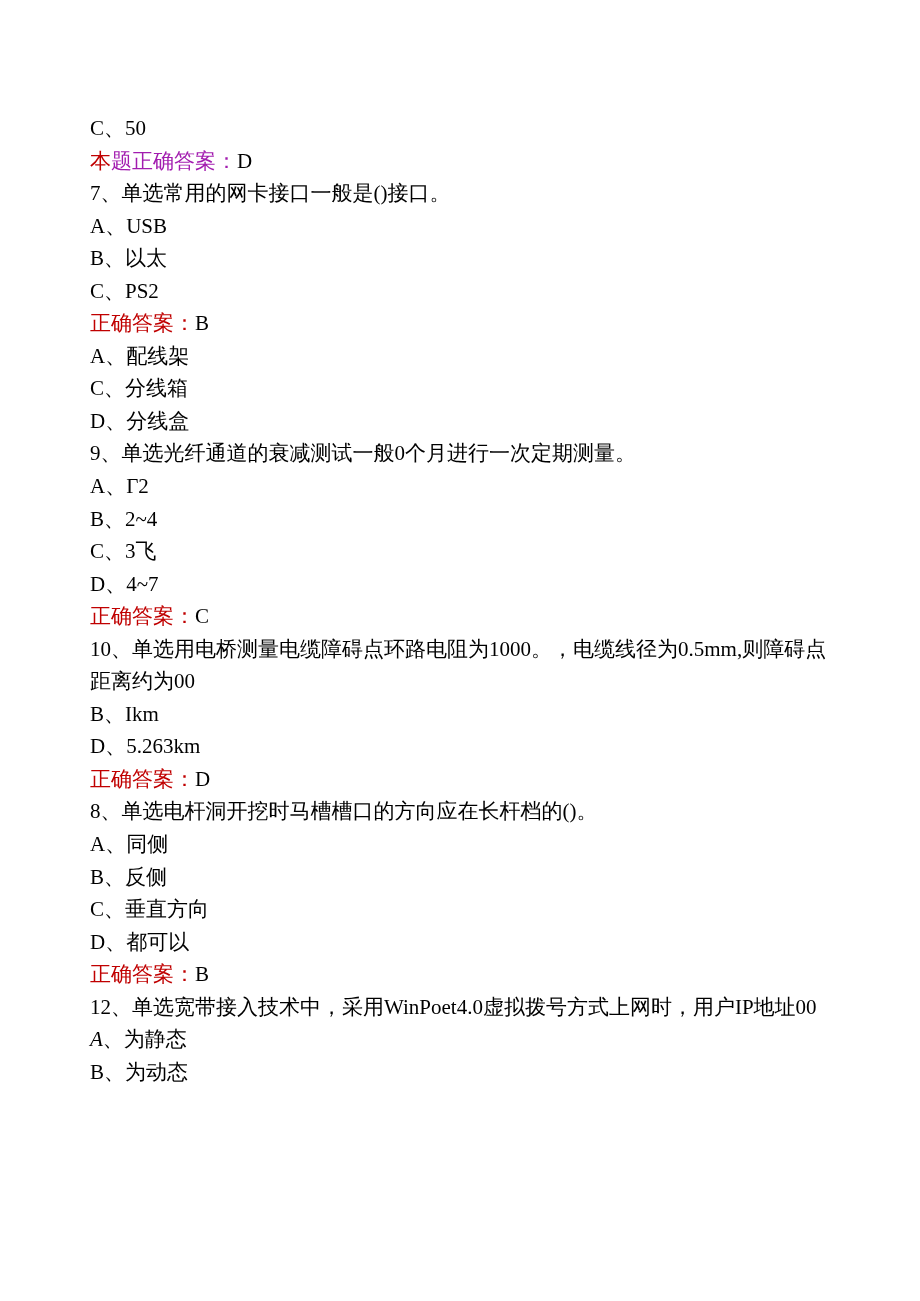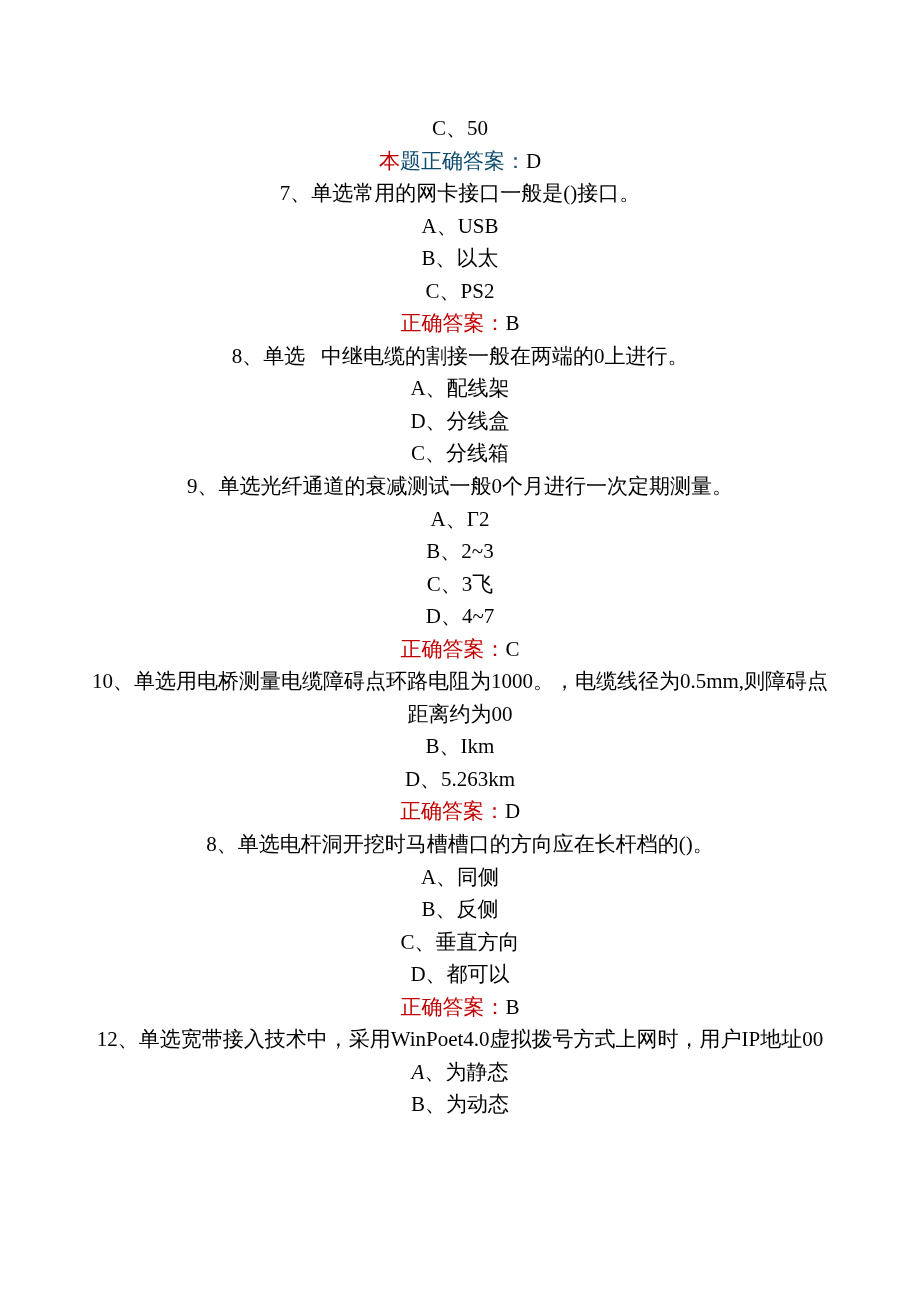--- a/index.html
+++ b/index.html
@@ -19,7 +19,6 @@
   }
   .line {
     white-space: pre-wrap;
-    text-align: center;
   }
   .red {
     color: #c00000;

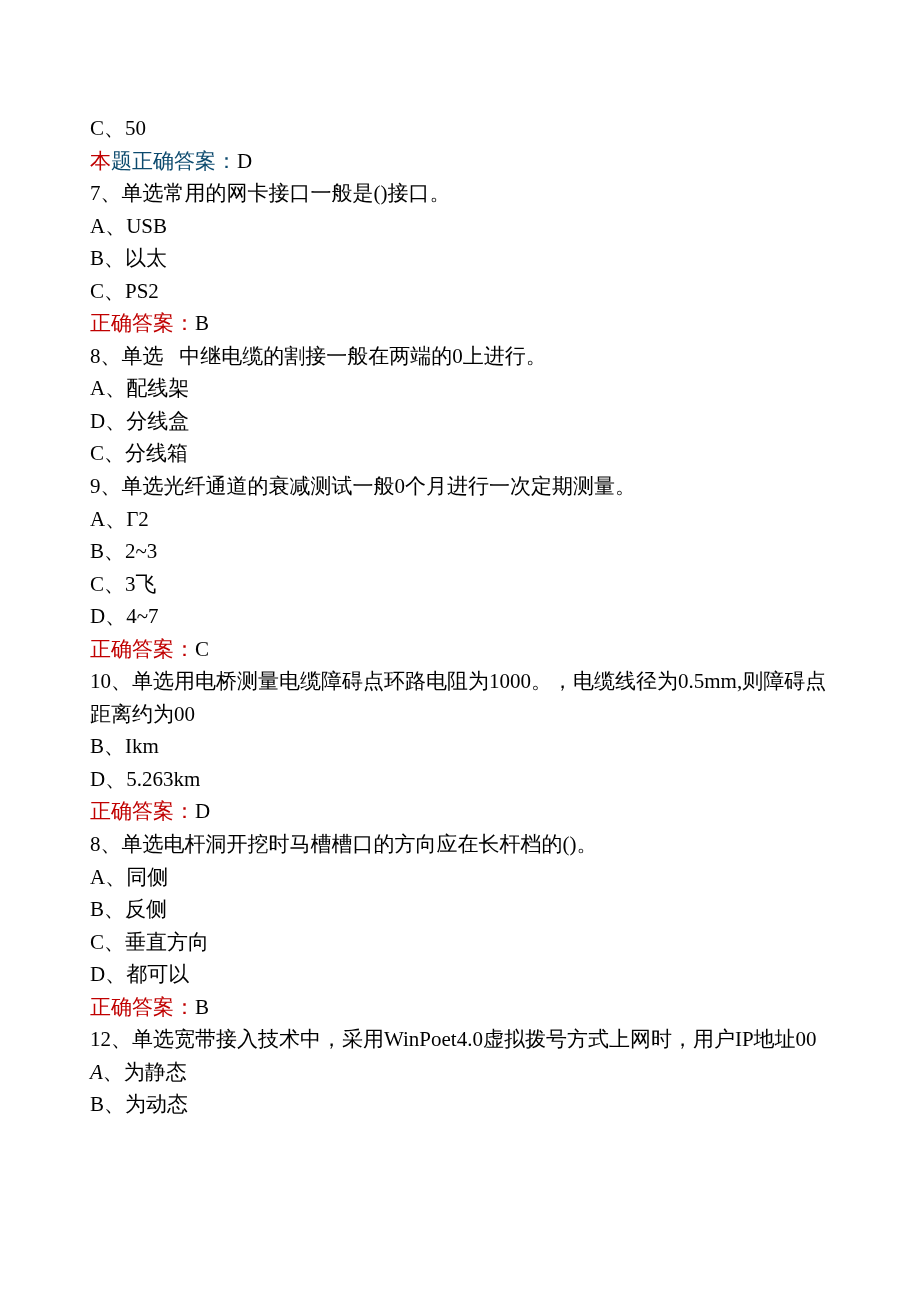--- a/index.html
+++ b/index.html
@@ -24,7 +24,7 @@
     color: #c00000;
   }
   .black {
-    color: #0c4a6e;
+    color: #a21caf;
   }
   .italic {
     font-style: italic;

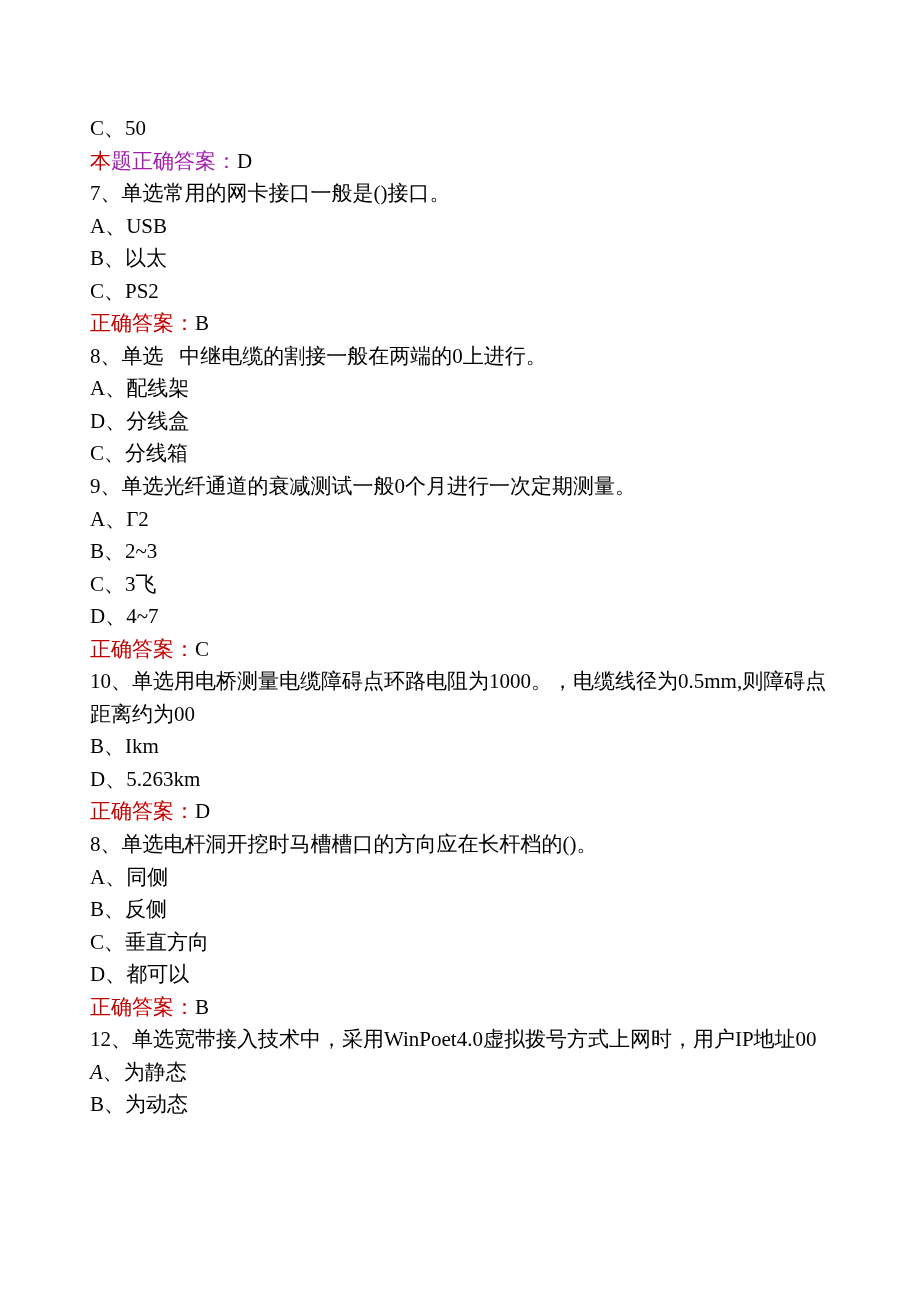--- a/index.html
+++ b/index.html
@@ -42,7 +42,6 @@
       <div class="line">B、以太</div>
       <div class="line">C、PS2</div>
       <div class="line"><span class="red">正确答案：</span><span>B</span></div>
-      <div class="line">8、单选   中继电缆的割接一般在两端的0上进行。</div>
       <div class="line">A、配线架</div>
       <div class="line">D、分线盒</div>
       <div class="line">C、分线箱</div>

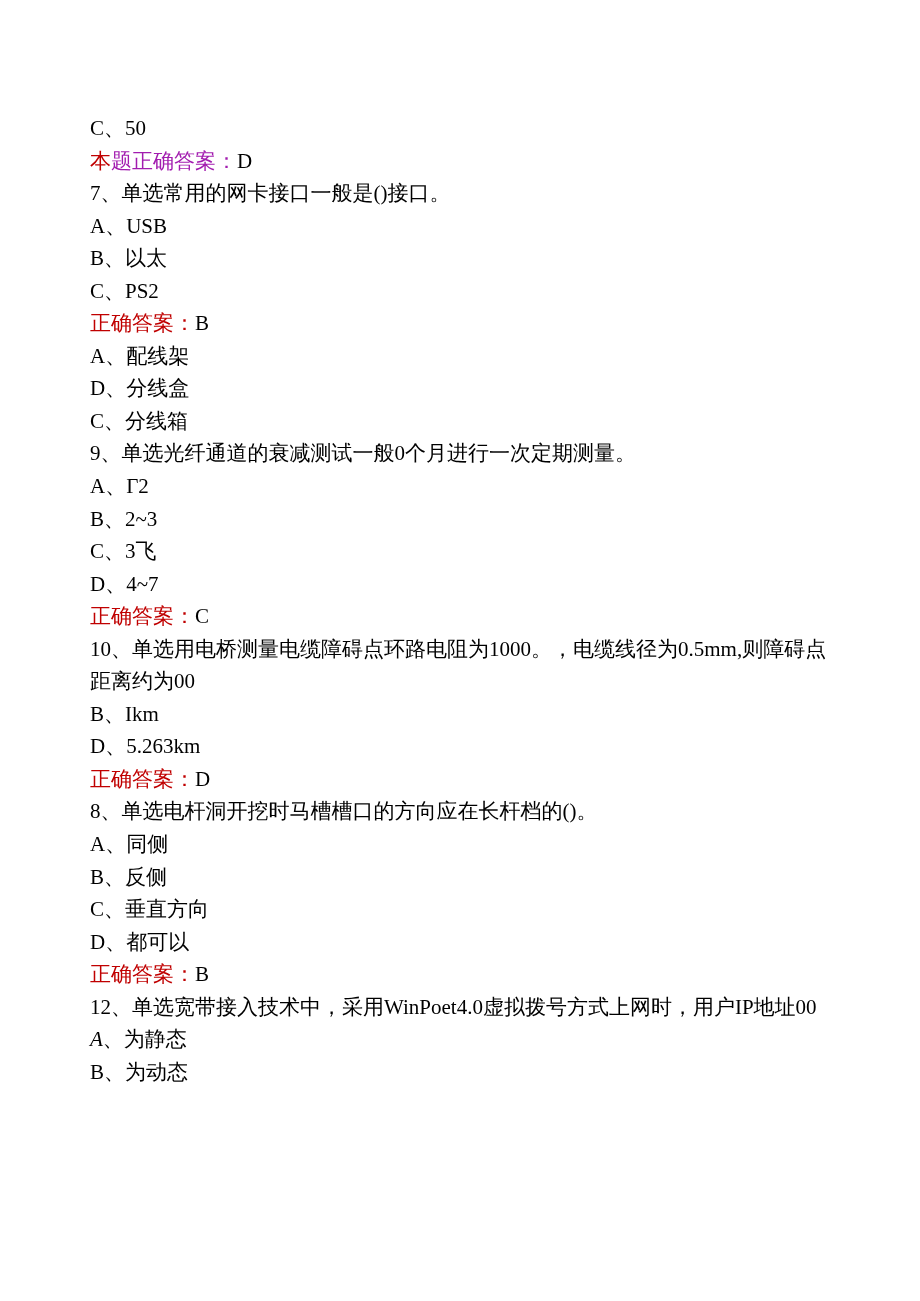--- a/index.html
+++ b/index.html
@@ -43,8 +43,8 @@
       <div class="line">C、PS2</div>
       <div class="line"><span class="red">正确答案：</span><span>B</span></div>
       <div class="line">A、配线架</div>
+      <div class="line">C、分线箱</div>
       <div class="line">D、分线盒</div>
-      <div class="line">C、分线箱</div>
       <div class="line">9、单选光纤通道的衰减测试一般0个月进行一次定期测量。</div>
       <div class="line">A、Γ2</div>
       <div class="line">B、2~3</div>

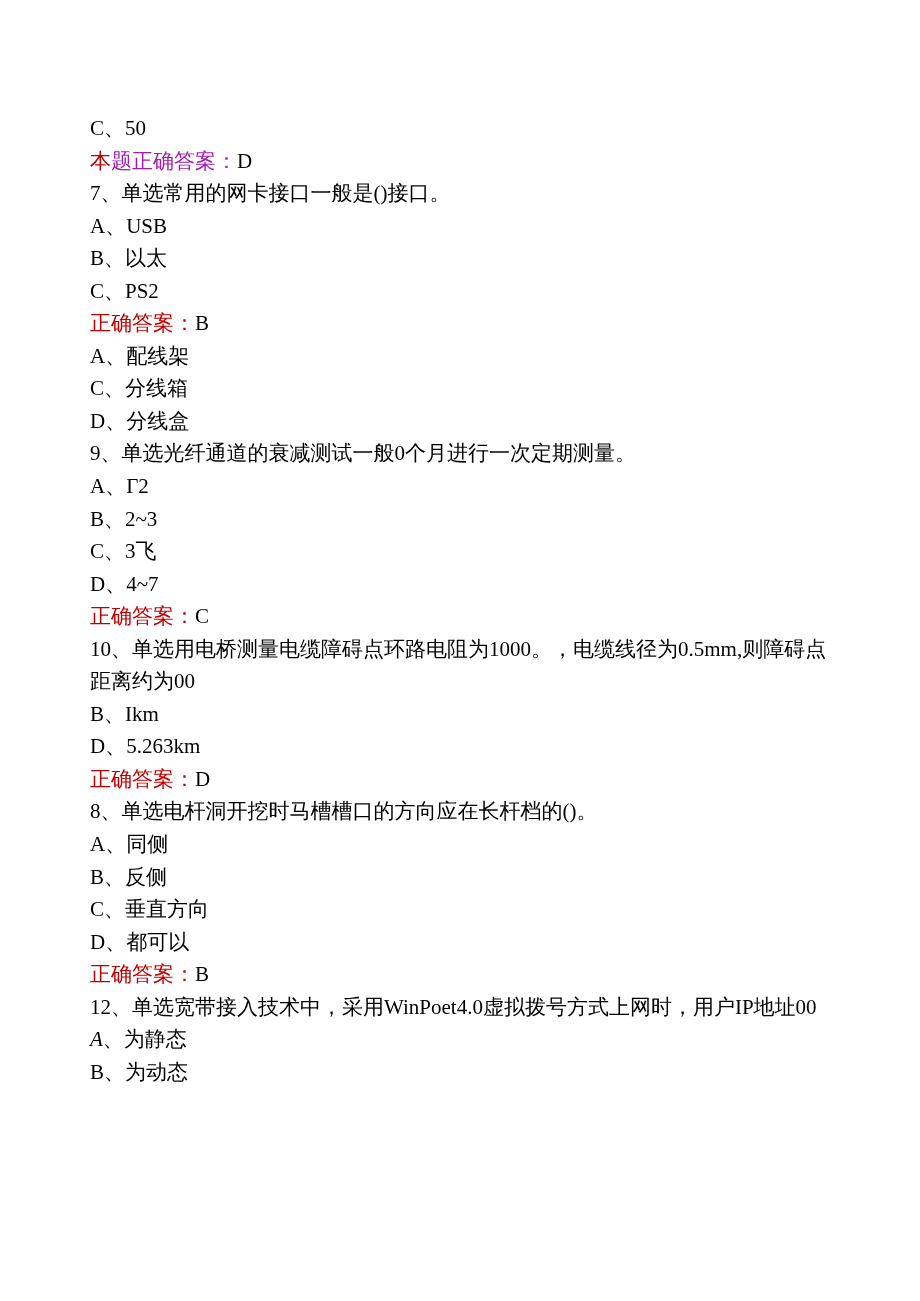--- a/index.html
+++ b/index.html
@@ -47,7 +47,7 @@
       <div class="line">D、分线盒</div>
       <div class="line">9、单选光纤通道的衰减测试一般0个月进行一次定期测量。</div>
       <div class="line">A、Γ2</div>
-      <div class="line">B、2~3</div>
+      <div class="line">B、2~4</div>
       <div class="line">C、3飞</div>
       <div class="line">D、4~7</div>
       <div class="line"><span class="red">正确答案：</span><span>C</span></div>

